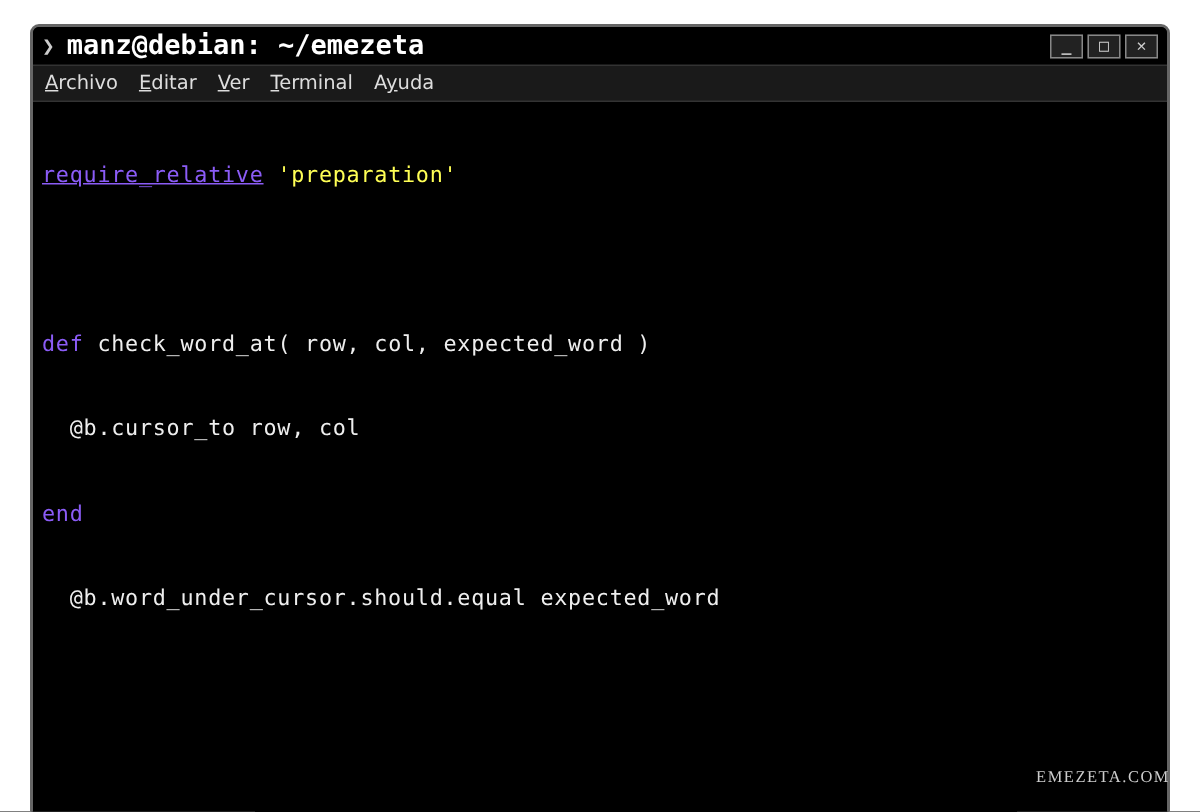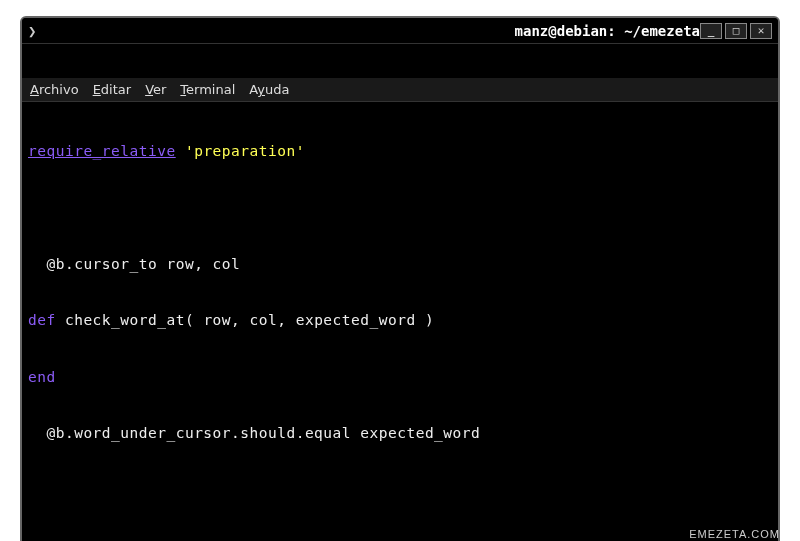--- a/index.html
+++ b/index.html
@@ -36,9 +36,8 @@
 .titlebar .title {
   color: #fff;
   font-weight: bold;
-  font-size: 14px;
+  font-size: 18px;
   flex: 1;
-  text-align: right;
 }
 .window-controls {
   display: flex;

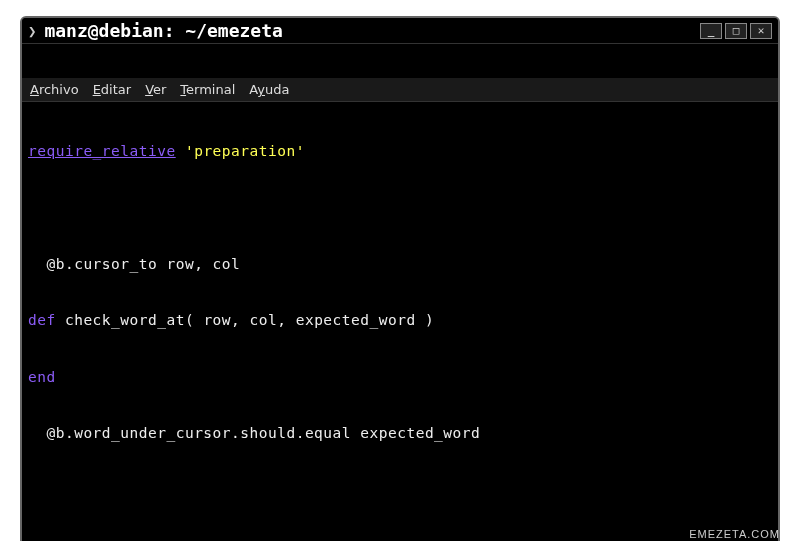--- a/index.html
+++ b/index.html
@@ -64,7 +64,6 @@
   padding: 0 8px;
   gap: 14px;
   border-bottom: 1px solid #333;
-  margin-top: 34px;
 }
 .menu-item {
   color: #ddd;

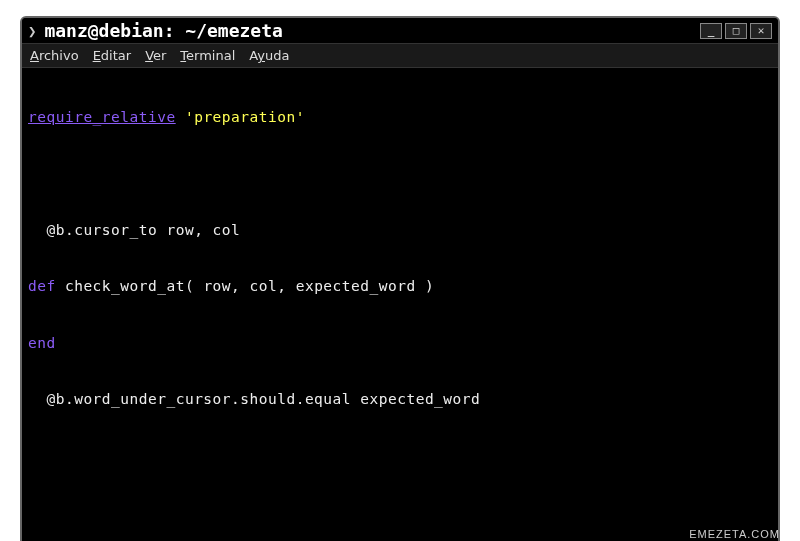--- a/index.html
+++ b/index.html
@@ -130,8 +130,8 @@
   <div class="editor">
     <div class="line"><span class="kw-green underline-cursor">require_relative</span><span class="kw-white"> </span><span class="kw-yellow">'preparation'</span></div>
     <div class="line"> </div>
+    <div class="line"><span class="kw-green">def</span><span class="kw-white"> check_word_at( row, col, expected_word )</span></div>
     <div class="line kw-white">  @b.cursor_to row, col</div>
-    <div class="line"><span class="kw-green">def</span><span class="kw-white"> check_word_at( row, col, expected_word )</span></div>
     <div class="line"><span class="kw-green">end</span></div>
     <div class="line kw-white">  @b.word_under_cursor.should.equal expected_word</div>
     <div class="line"> </div>

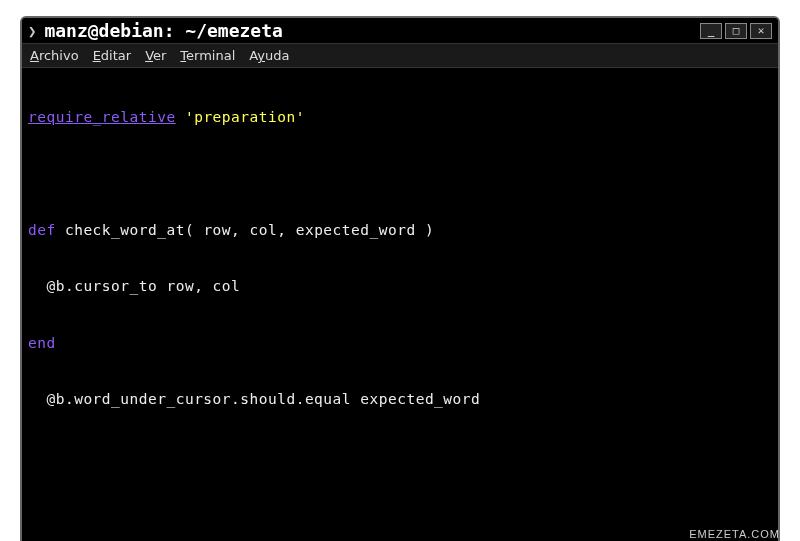--- a/index.html
+++ b/index.html
@@ -91,11 +91,11 @@
 .watermark {
   position: absolute;
   right: 20px;
-  bottom: 1px;
+  bottom: 17px;
   color: #ccc;
   font-size: 11px;
   letter-spacing: 1px;
-  font-family: Liberation Sans, sans-serif;
+  font-family: Liberation Serif, serif;
 }
 </style>
 </head>

